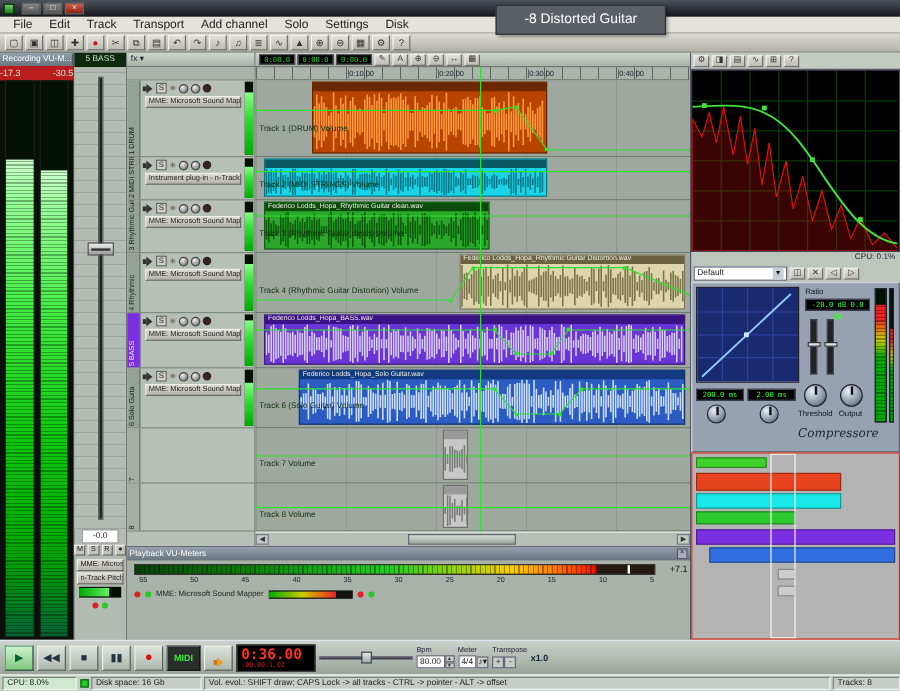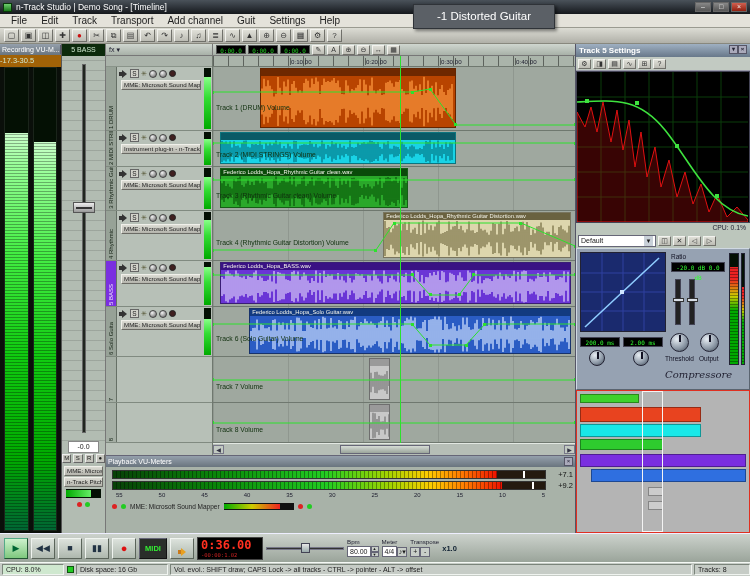--- a/index.html
+++ b/index.html
@@ -166,7 +166,6 @@
 
 <div class="titlebar">
   <span class="appicon"></span>
-  <span class="title">n-Track Studio | Demo Song - [Timeline]</span>
   <span class="winbtn">–</span>
   <span class="winbtn">□</span>
   <span class="winbtn close">×</span>

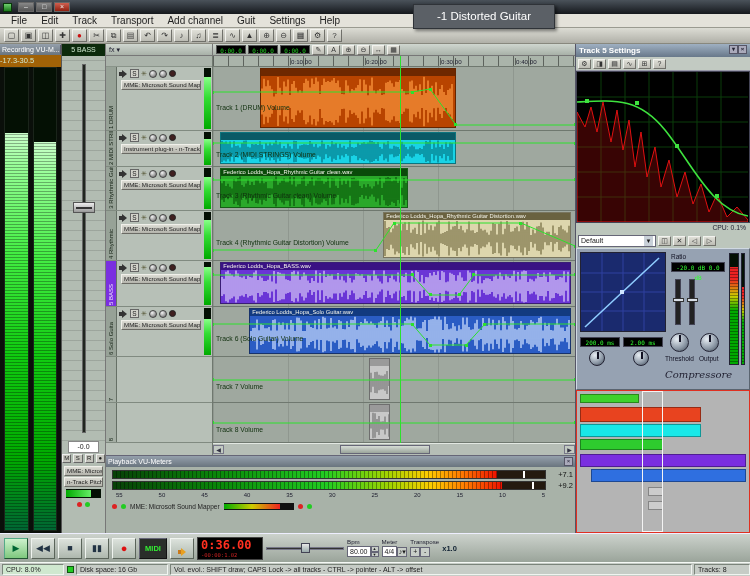--- a/index.html
+++ b/index.html
@@ -177,7 +177,7 @@
     <div class="menu-item">Track</div>
     <div class="menu-item">Transport</div>
     <div class="menu-item">Add channel</div>
-    <div class="menu-item">Guit</div>
+    <div class="menu-item">Solo</div>
     <div class="menu-item">Settings</div>
     <div class="menu-item">Help</div>
   </div>

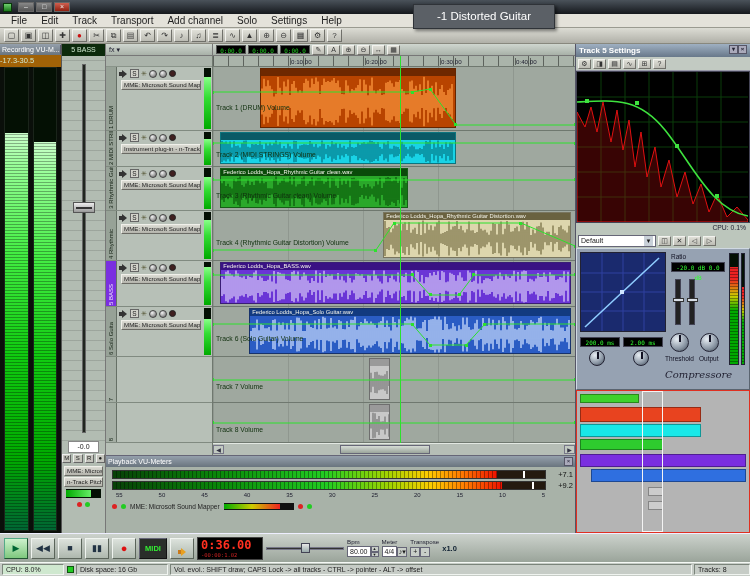--- a/index.html
+++ b/index.html
@@ -179,7 +179,7 @@
     <div class="menu-item">Add channel</div>
     <div class="menu-item">Solo</div>
     <div class="menu-item">Settings</div>
-    <div class="menu-item">Help</div>
+    <div class="menu-item">Disk</div>
   </div>
 
 <div class="toolbar">

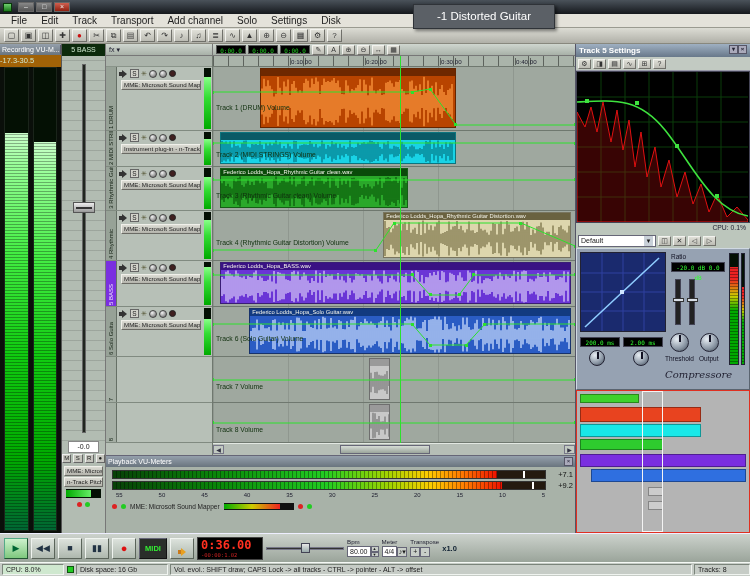--- a/index.html
+++ b/index.html
@@ -781,6 +781,6 @@
   <span class="seg trk">Tracks: 8</span>
 </div>
 
-<div class="tooltip">-1 Distorted Guitar</div>
+<div class="tooltip">-8 Distorted Guitar</div>
 
 </body></html>

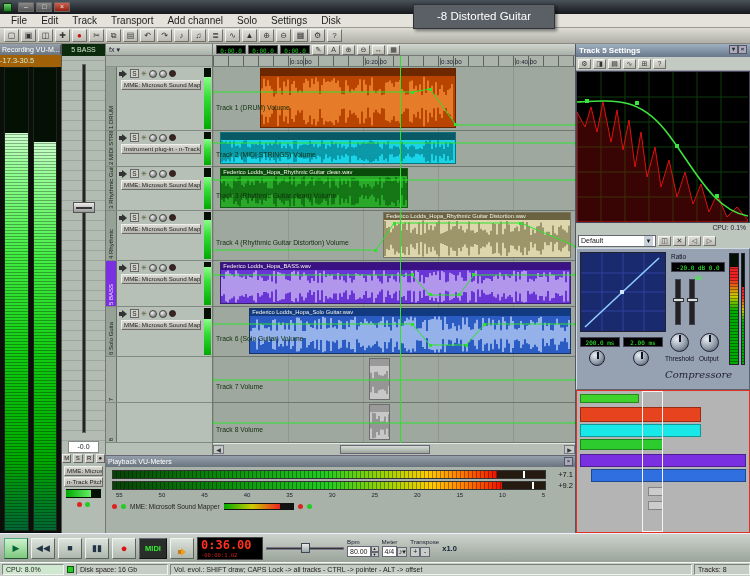--- a/index.html
+++ b/index.html
@@ -622,12 +622,6 @@
   </div>
 
   <div class="rightpanel">
-    <div class="rp-title">
-      <span>Track 5 Settings</span>
-        <span class="sp" style="flex:1"></span>
-      <span class="p-x">▾</span>
-      <span class="p-x">×</span>
-    </div>
     <div class="icons-row">
         <div class="tool-btn sm">⚙</div>
         <div class="tool-btn sm">◨</div>

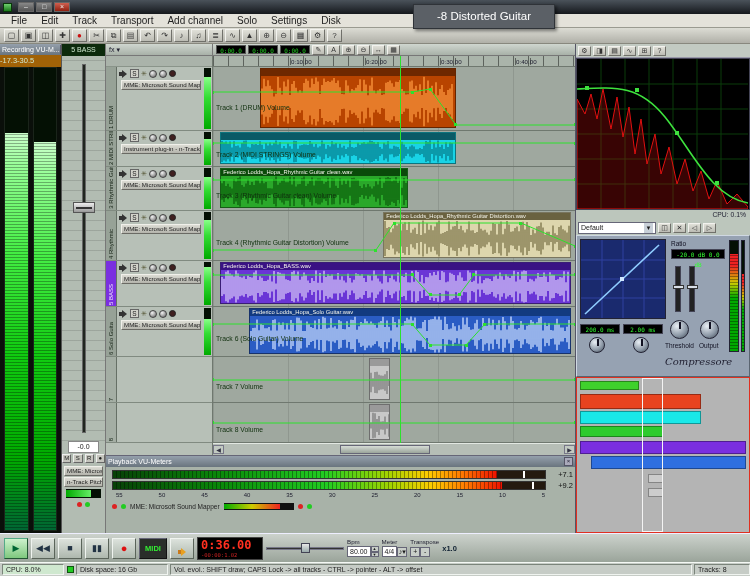--- a/index.html
+++ b/index.html
@@ -26,7 +26,7 @@
   .p-title{height:11px;background:linear-gradient(#95a0ac,#69747e);color:#fff;font-size:7px;line-height:11px;padding:0 2px;display:flex;white-space:nowrap;overflow:hidden;}
   .p-title .sp{flex:1;}
   .p-x{width:9px;height:9px;border:1px solid #556;background:#aab;color:#223;font-size:6px;line-height:7px;text-align:center;margin-top:1px;}
-  .recvals{height:12px;background:#a16207;color:#cfe8cf;display:flex;justify-content:flex-start;font-size:7.5px;line-height:12px;}
+  .recvals{height:12px;background:#b91c1c;color:#cfe8cf;display:flex;justify-content:space-between;font-size:7.5px;line-height:12px;}
   .recmeters{position:absolute;top:23px;bottom:2px;left:4px;right:4px;display:flex;gap:4px;}
   .vmeter{flex:1;background:#041004;position:relative;border:1px solid #1a241a;}
   .vfill{position:absolute;bottom:0;left:0;right:0;background:linear-gradient(to top,#063,#0a0 18%,#1c1 45%,#4e4 70%,#9f9 92%,#cfc);}

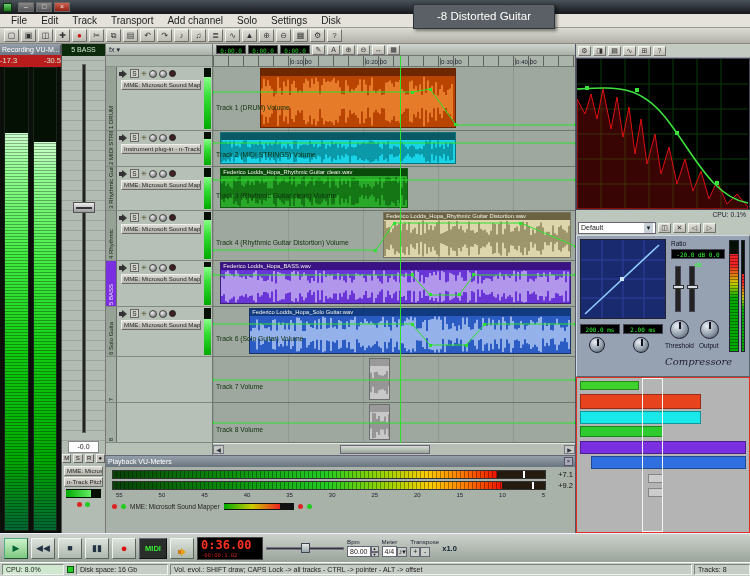--- a/index.html
+++ b/index.html
@@ -587,13 +587,6 @@
             </div>
             <div class="pval">+7.1</div>
           </div>
-          <div class="pvurow">
-            <div class="pbar">
-              <div class="pfill" style="width: 90%;"></div>
-              <div class="ppeak" style="left: 97%;"></div>
-            </div>
-            <div class="pval">+9.2</div>
-          </div>
         </div>
       <div class="pscale">
           <span>55</span>

